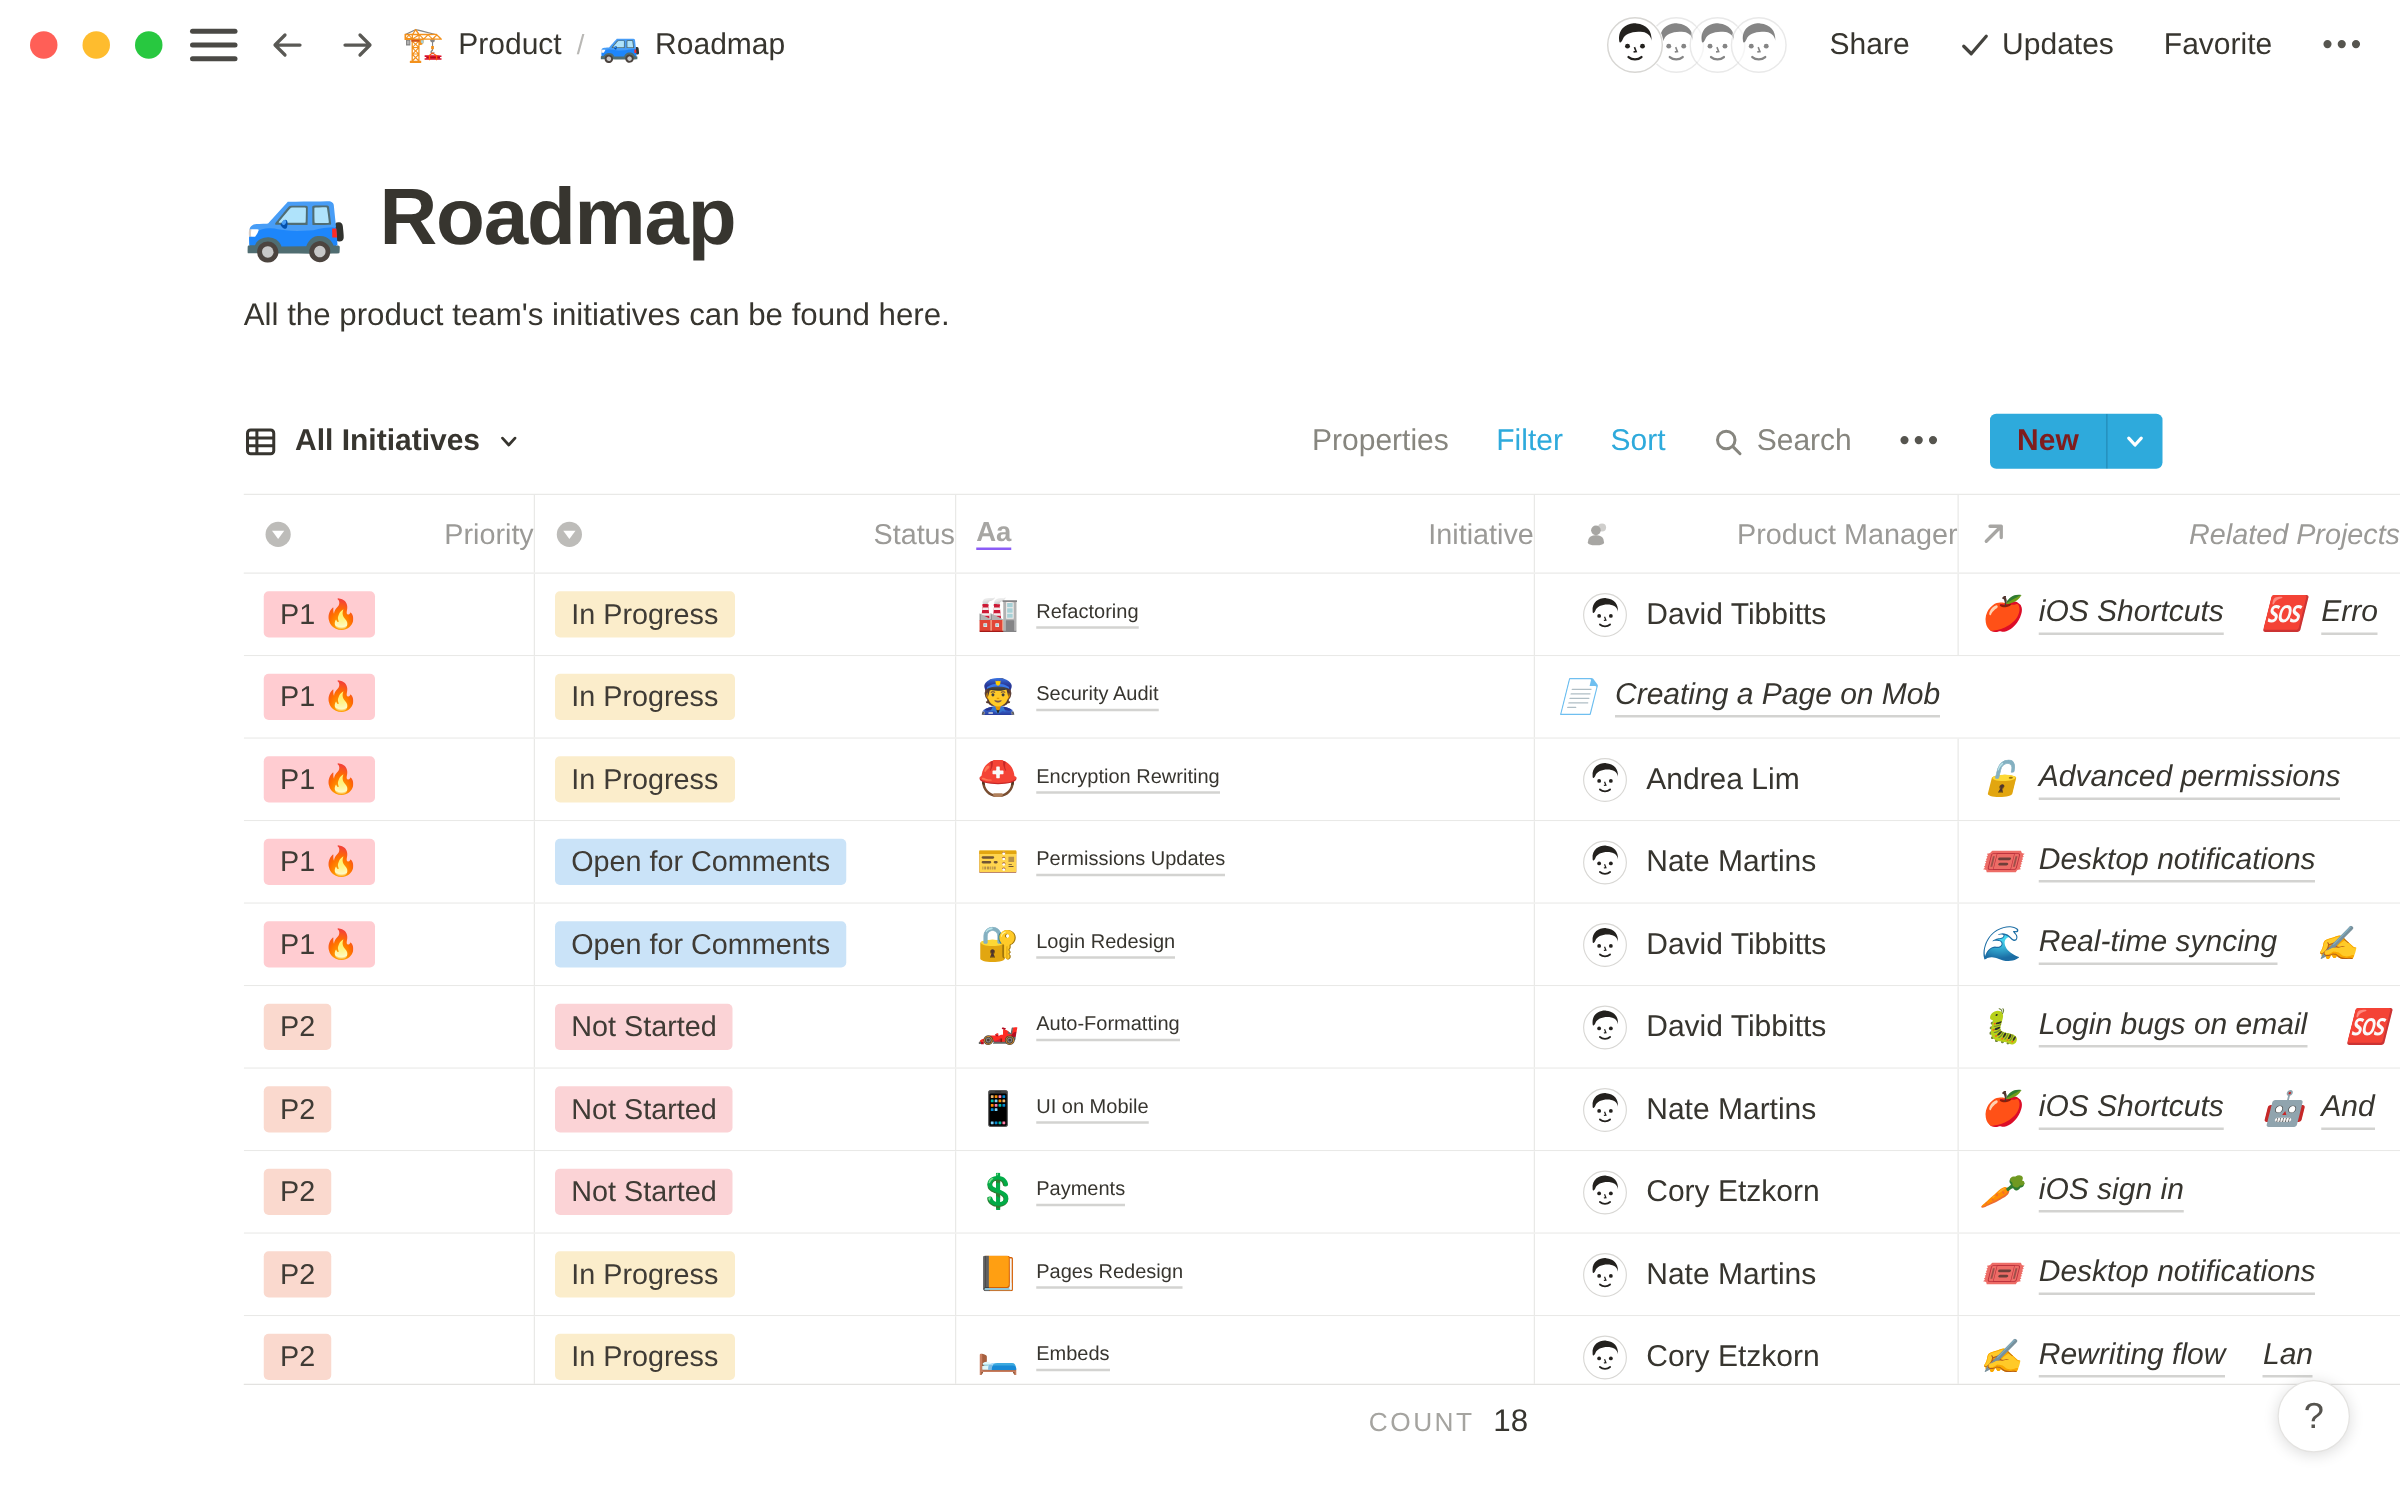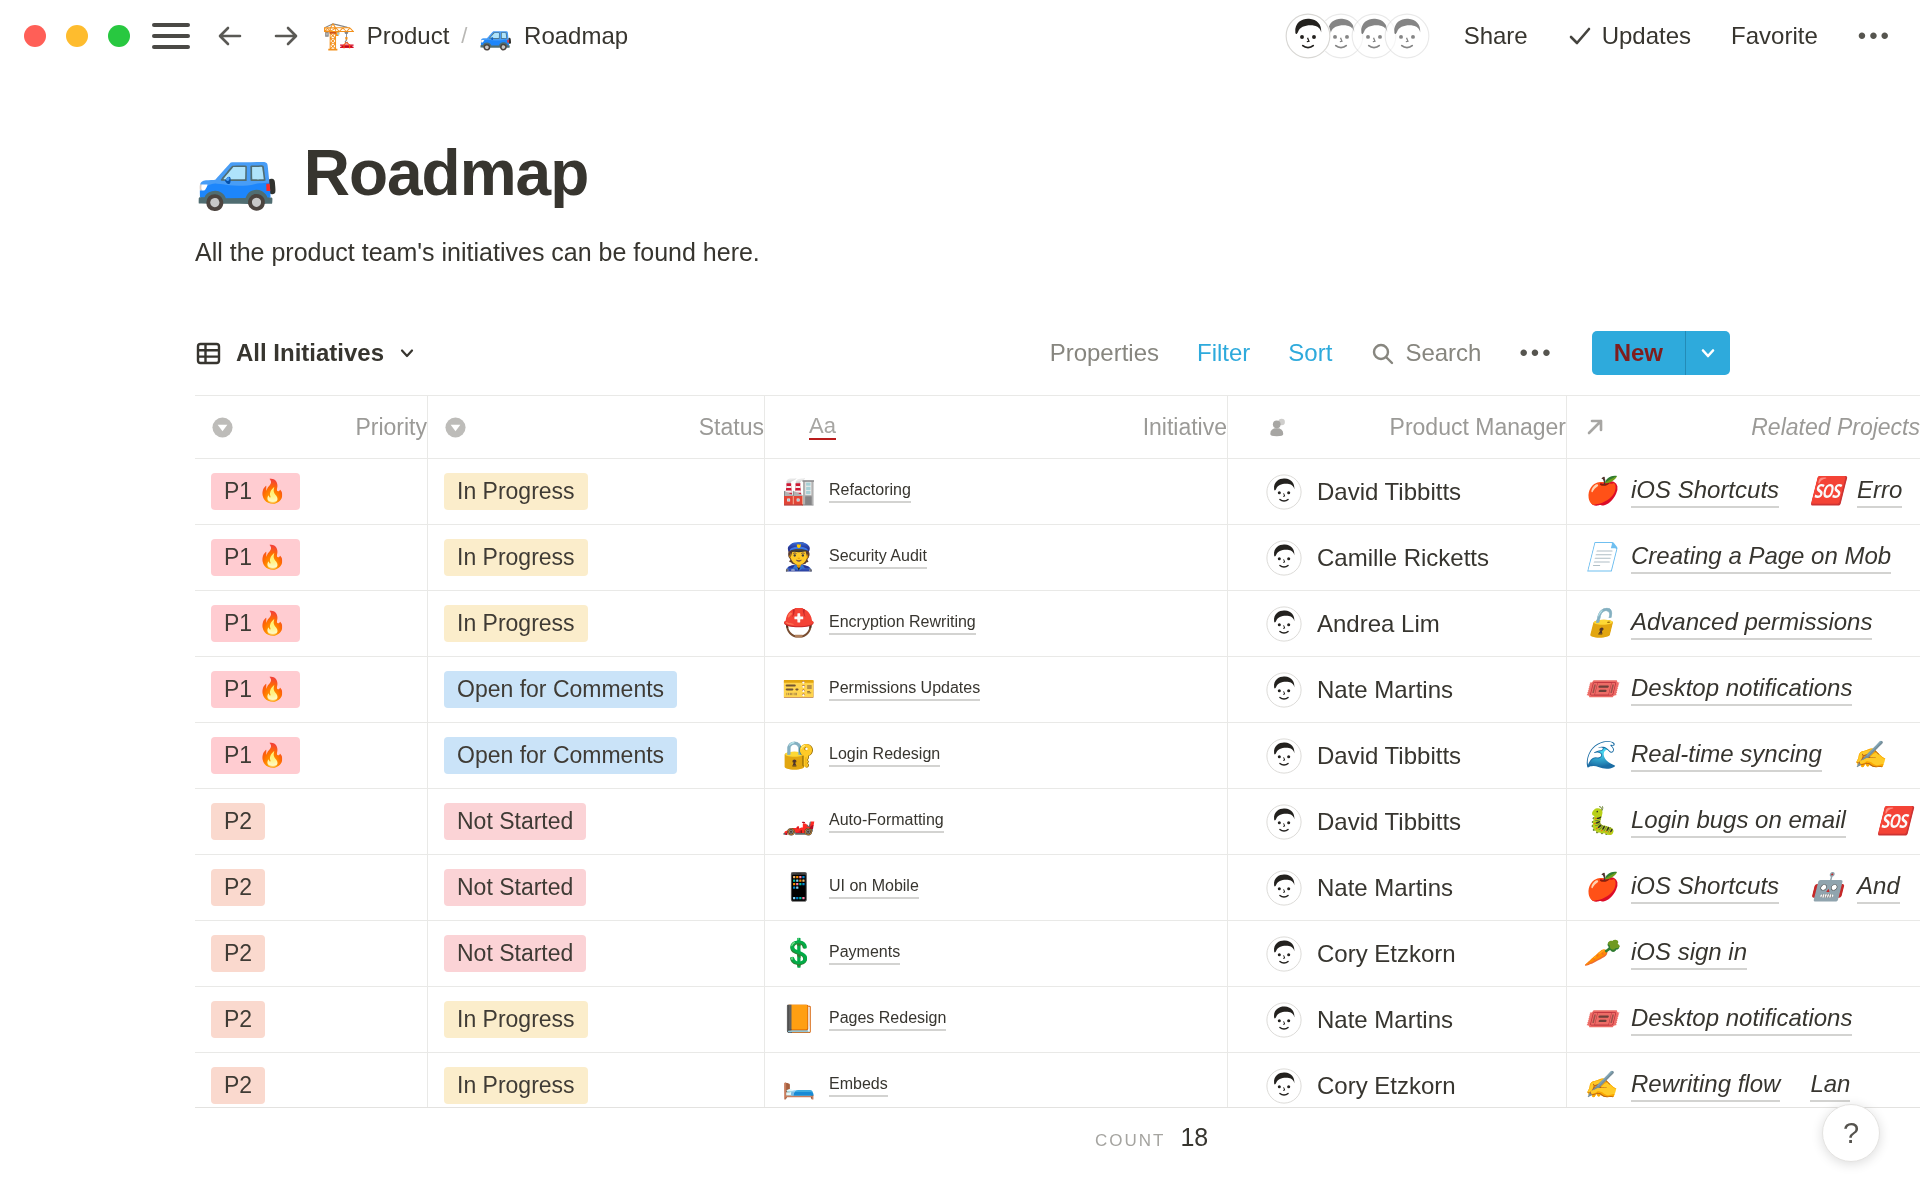--- a/index.html
+++ b/index.html
@@ -54,7 +54,7 @@
   .hcell { display:flex; align-items:center; gap:13px; padding-left:16px; border-left:1px solid var(--border); cursor:pointer;justify-content:space-between; }
   .hcell:first-child { border-left:none; }
   .hicon { display:flex; align-items:center; justify-content:center; flex-shrink:0; }
-  .aa-glyph { font-size:22px; color:#A7A6A3; border-bottom:2px solid #b91c1c; line-height:1.05; font-weight:400;margin-left:28px; }
+  .aa-glyph { font-size:22px; color:#A7A6A3; border-bottom:2px solid #8b5cf6; line-height:1.05; font-weight:700; }
   .tbody { height:648px; overflow:hidden; }
   .trow { display:flex; height:66px; border-bottom:1px solid var(--border); background:#fff; }
   .cell { display:flex; align-items:center; padding-left:16px; border-left:1px solid var(--border); overflow:hidden; white-space:nowrap; }

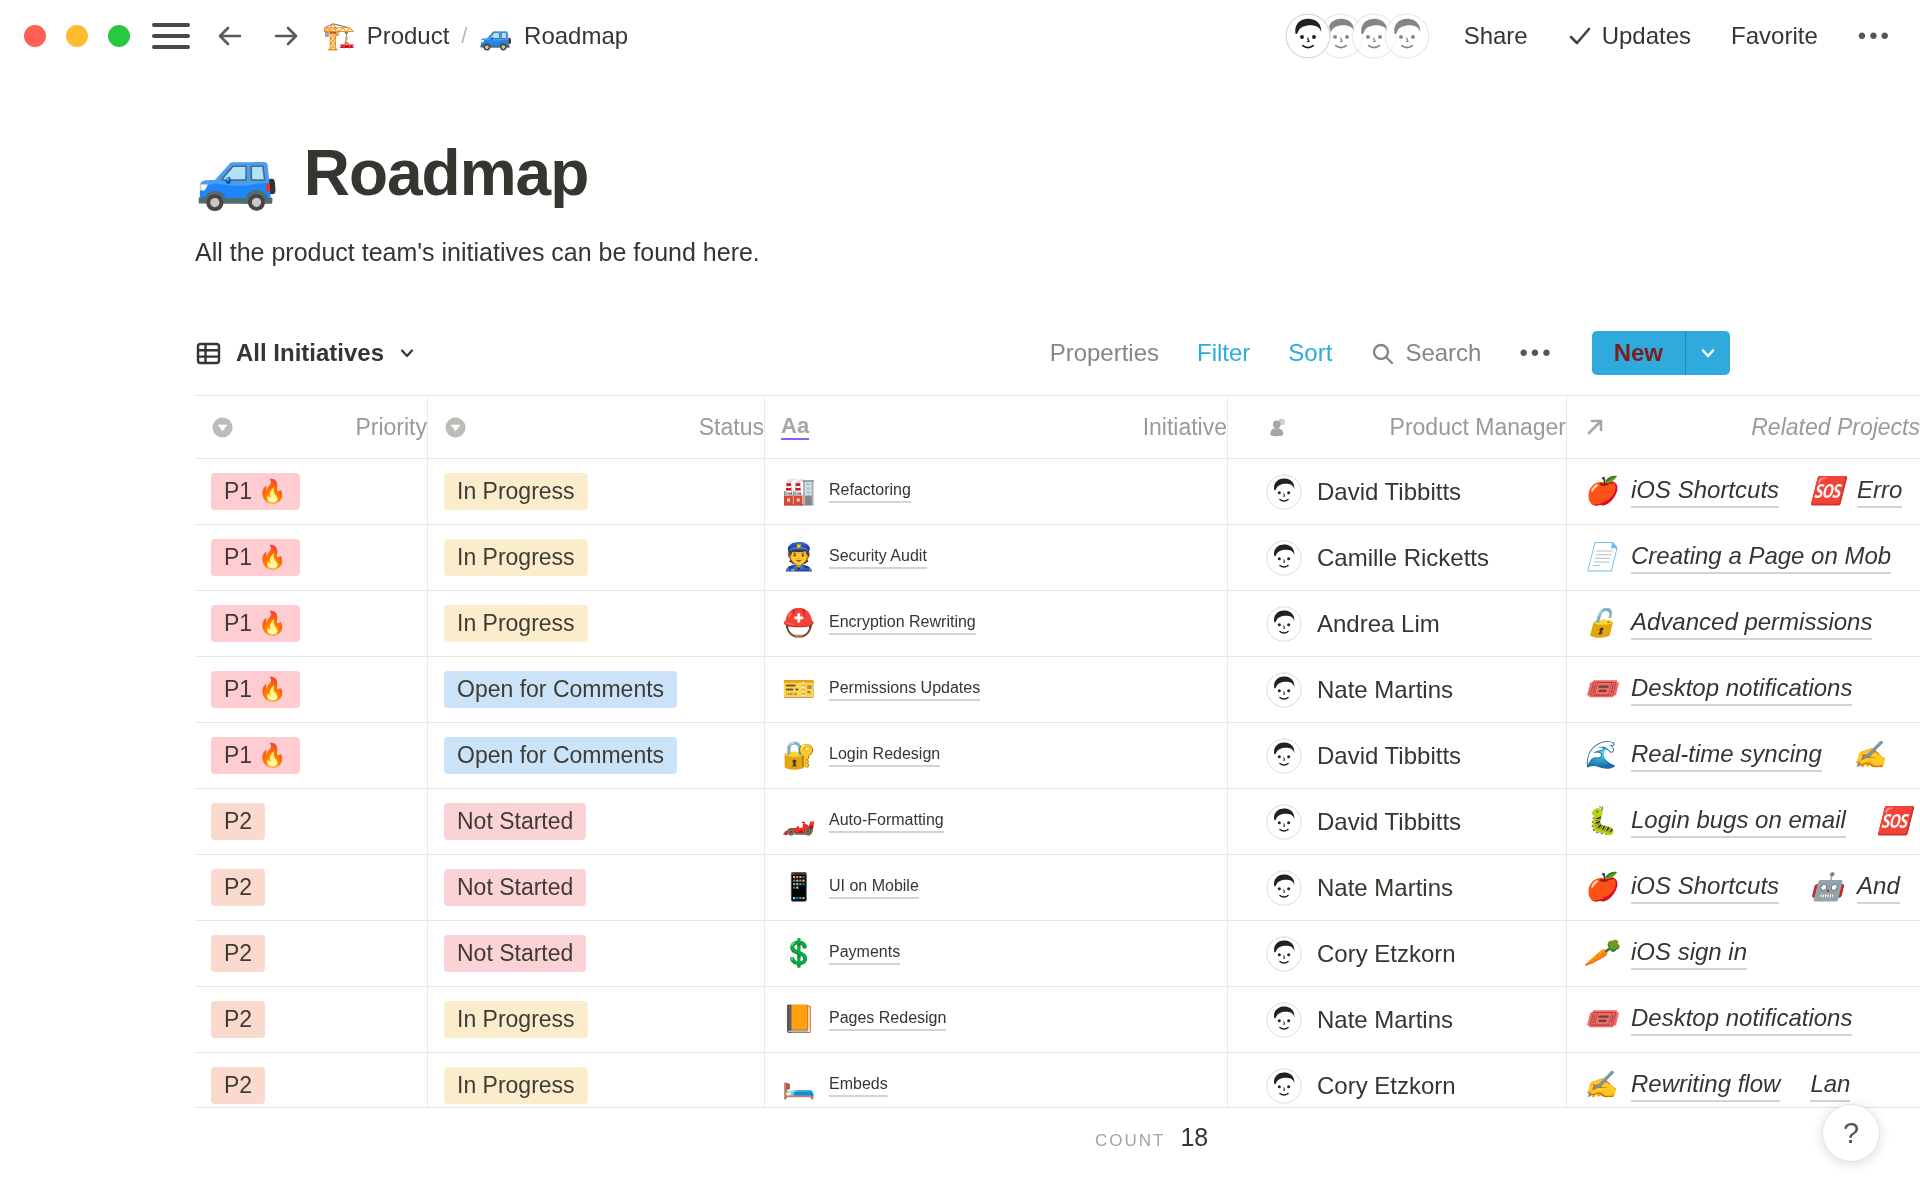--- a/index.html
+++ b/index.html
@@ -312,19 +312,6 @@
             <span class="cell-emoji">👮</span>
             <span class="plink">Security Audit</span>
           </div>
-          <div class="cell col-pm">
-            <span class="pm-avatar">
-              <svg class="face" viewBox="0 0 40 40">
-                <circle cx="20" cy="20" r="19" fill="#fff" stroke="#D8D7D4" stroke-width="1"></circle>
-                <path d="M9 17 C8 7.5 16 4.5 21 5 C28 5.6 32 10 31.5 17 C31 13.5 28.5 11.5 25.5 11 C19 10 13 12 11.5 16 C10.7 18.2 9.2 19.2 9 17 Z" fill="#23211E"></path>
-                <circle cx="14.8" cy="20.8" r="1.7" fill="#23211E"></circle>
-                <circle cx="25.2" cy="20.8" r="1.7" fill="#23211E"></circle>
-                <path d="M19.6 21.5 L20.8 24.6 L19 24.8" fill="none" stroke="#23211E" stroke-width="1.1"></path>
-                <path d="M15.5 28.4 C18 30.6 22 30.6 24.5 28.4" stroke="#23211E" stroke-width="1.6" fill="none" stroke-linecap="round"></path>
-              </svg>
-            </span>
-            <span class="pm-name">Camille Ricketts</span>
-          </div>
           <div class="cell col-related">
             <span class="rel-item">
               <span class="cell-emoji">📄</span>

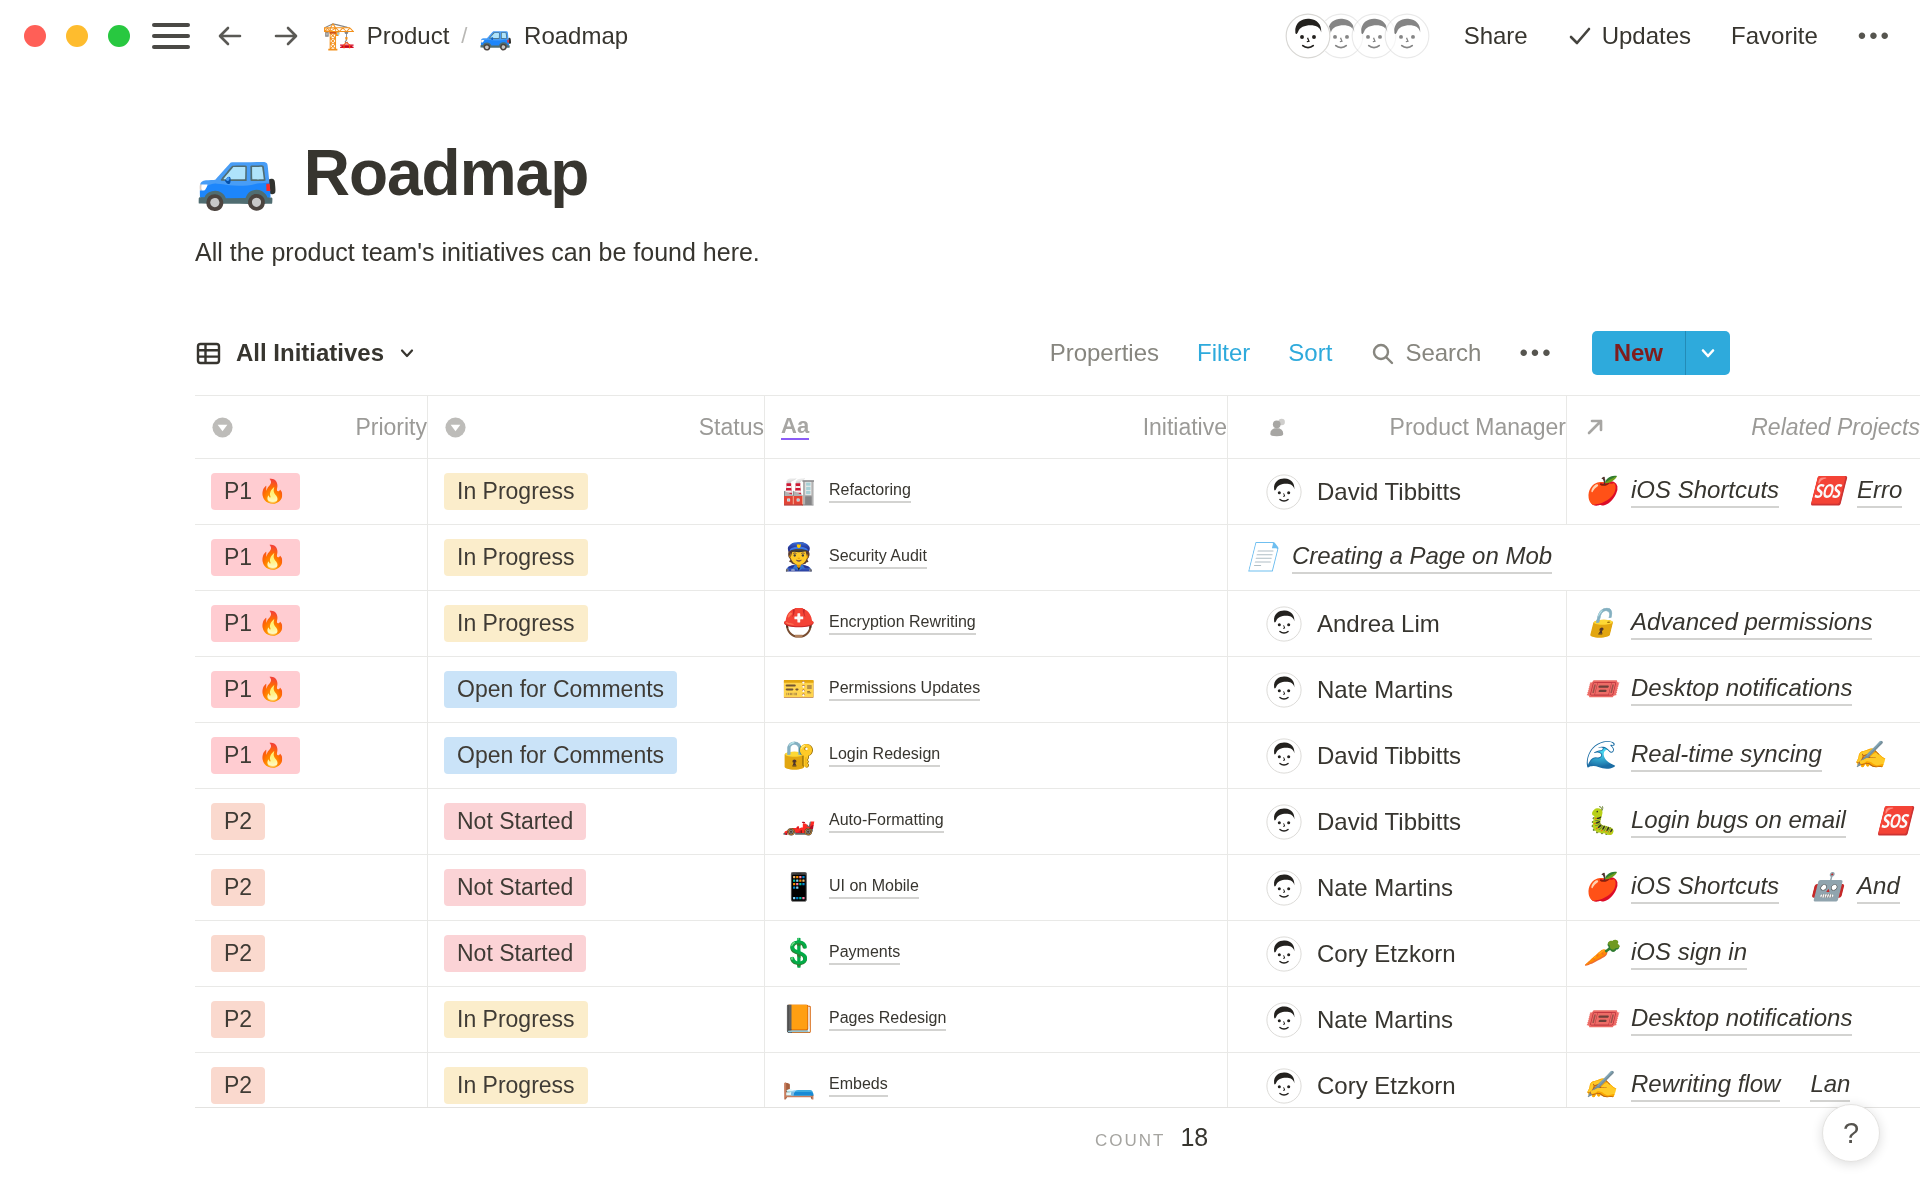--- a/index.html
+++ b/index.html
@@ -70,7 +70,7 @@
 
   .tfooter { width:1725px; height:58px; border-top:1px solid #E3E2E0; position:relative; }
   .count { position:absolute; left:900px; top:15px; display:flex; align-items:baseline; gap:15px; }
-  .count-label { font-size:17px; letter-spacing:2px; color:#A5A4A0; }
+  .count-label { font-size:21px; letter-spacing:2px; color:#A5A4A0; }
   .count-value { font-size:25px; color:#37352F; }
 
   .help-btn { position:fixed; right:40px; bottom:38px; width:58px; height:58px; border-radius:50%;

